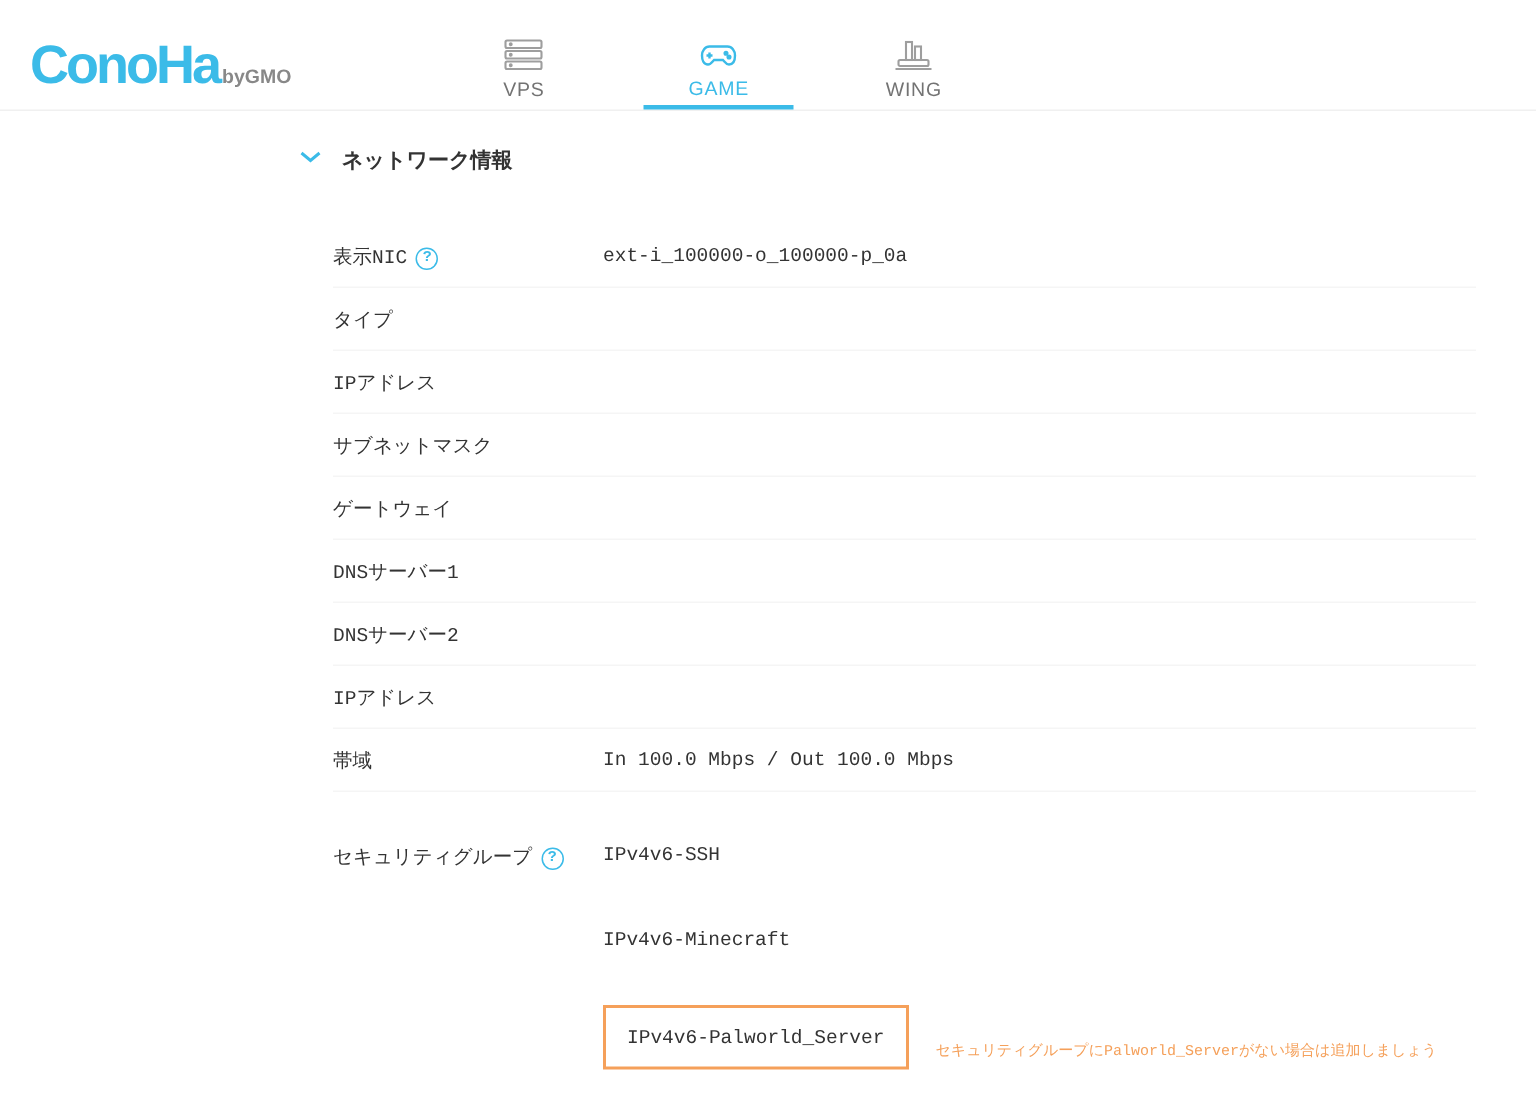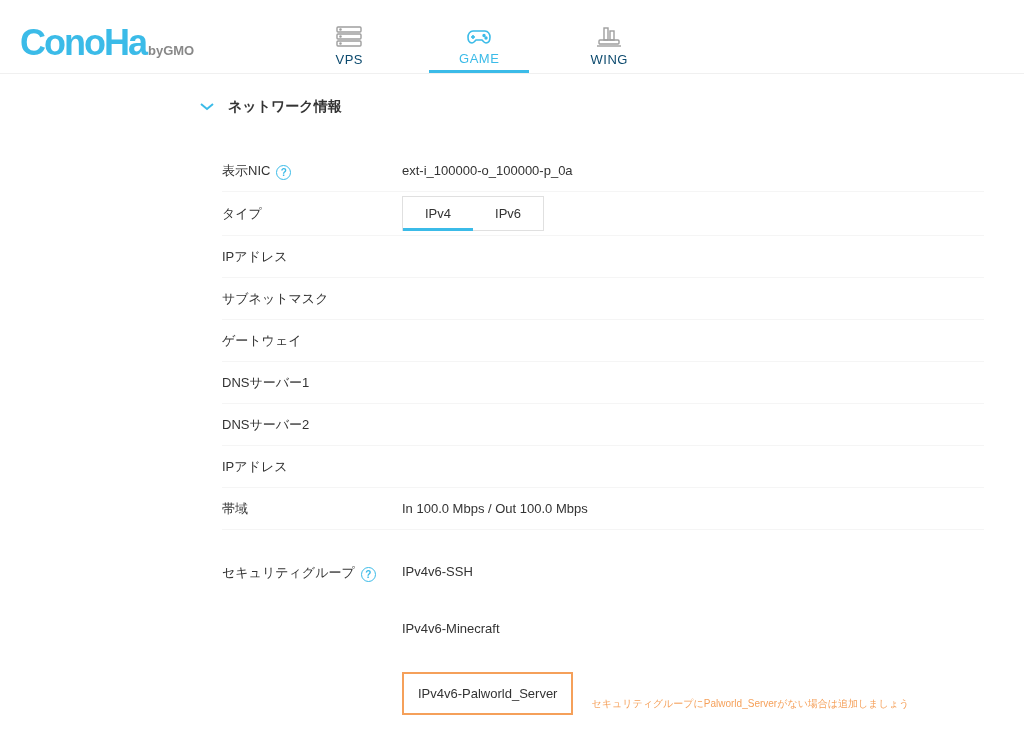--- a/index.html
+++ b/index.html
@@ -28,7 +28,7 @@
     align-items: center;
     justify-content: center;
     width: 130px;
-    color: #0c4a6e;
+    color: #737373;
     font-size: 13px;
     cursor: pointer;
     position: relative;

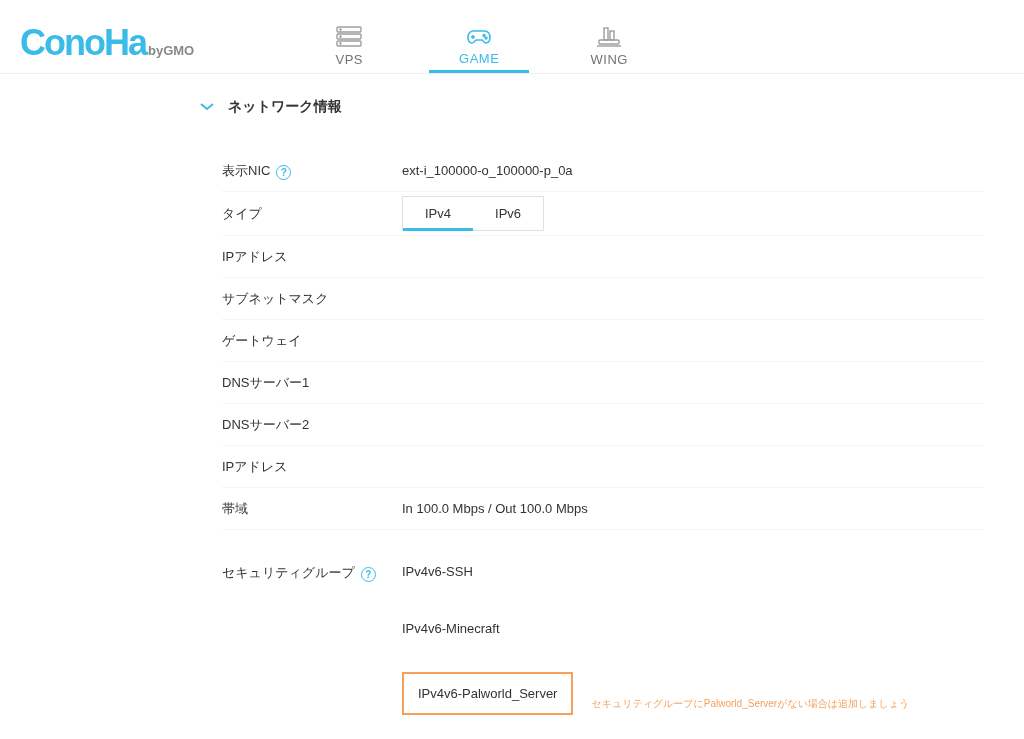--- a/index.html
+++ b/index.html
@@ -46,7 +46,7 @@
   .tab-icon { margin-bottom: 4px; }
   .tab-label { font-size: 13px; letter-spacing: 0.5px; }
 
-  .content { padding: 24px 0 0 200px; }
+  .content { padding: 24px 0 0 200px; font-family: Liberation Mono, monospace; }
 
   .section-head {
     display: flex;

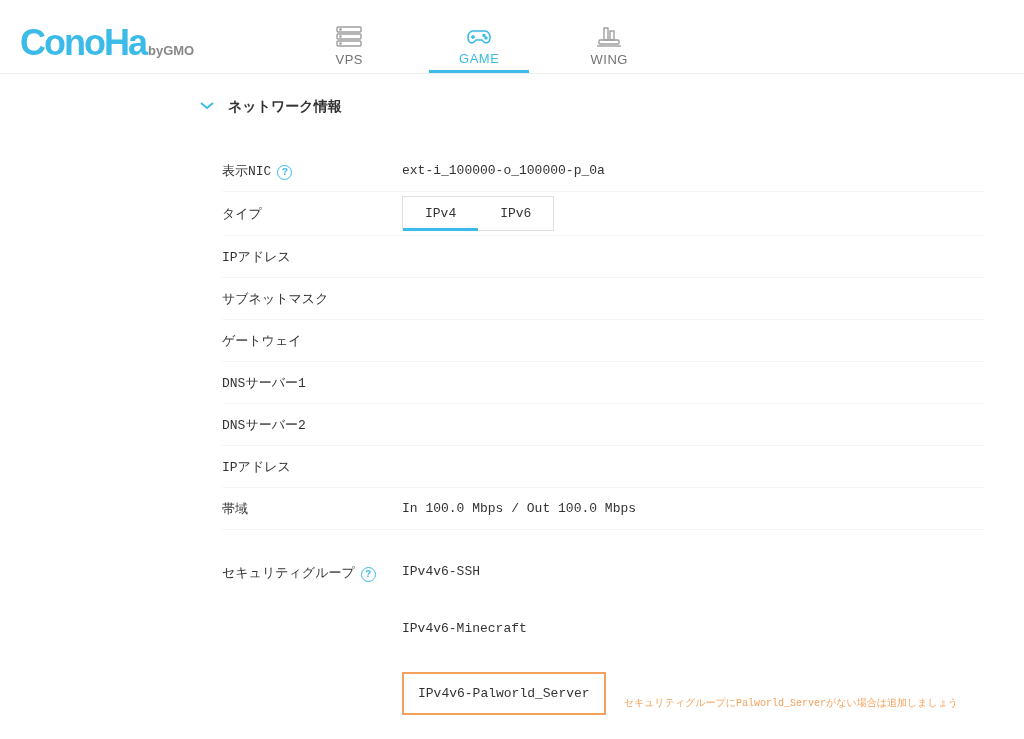--- a/index.html
+++ b/index.html
@@ -214,12 +214,6 @@
     <div class="row-label">
       <span>タイプ</span>
     </div>
-    <div class="row-value">
-      <div class="ip-tabs">
-        <div class="ip-tab active">IPv4</div>
-        <div class="ip-tab">IPv6</div>
-      </div>
-    </div>
   </div>
 
   <div class="row">

